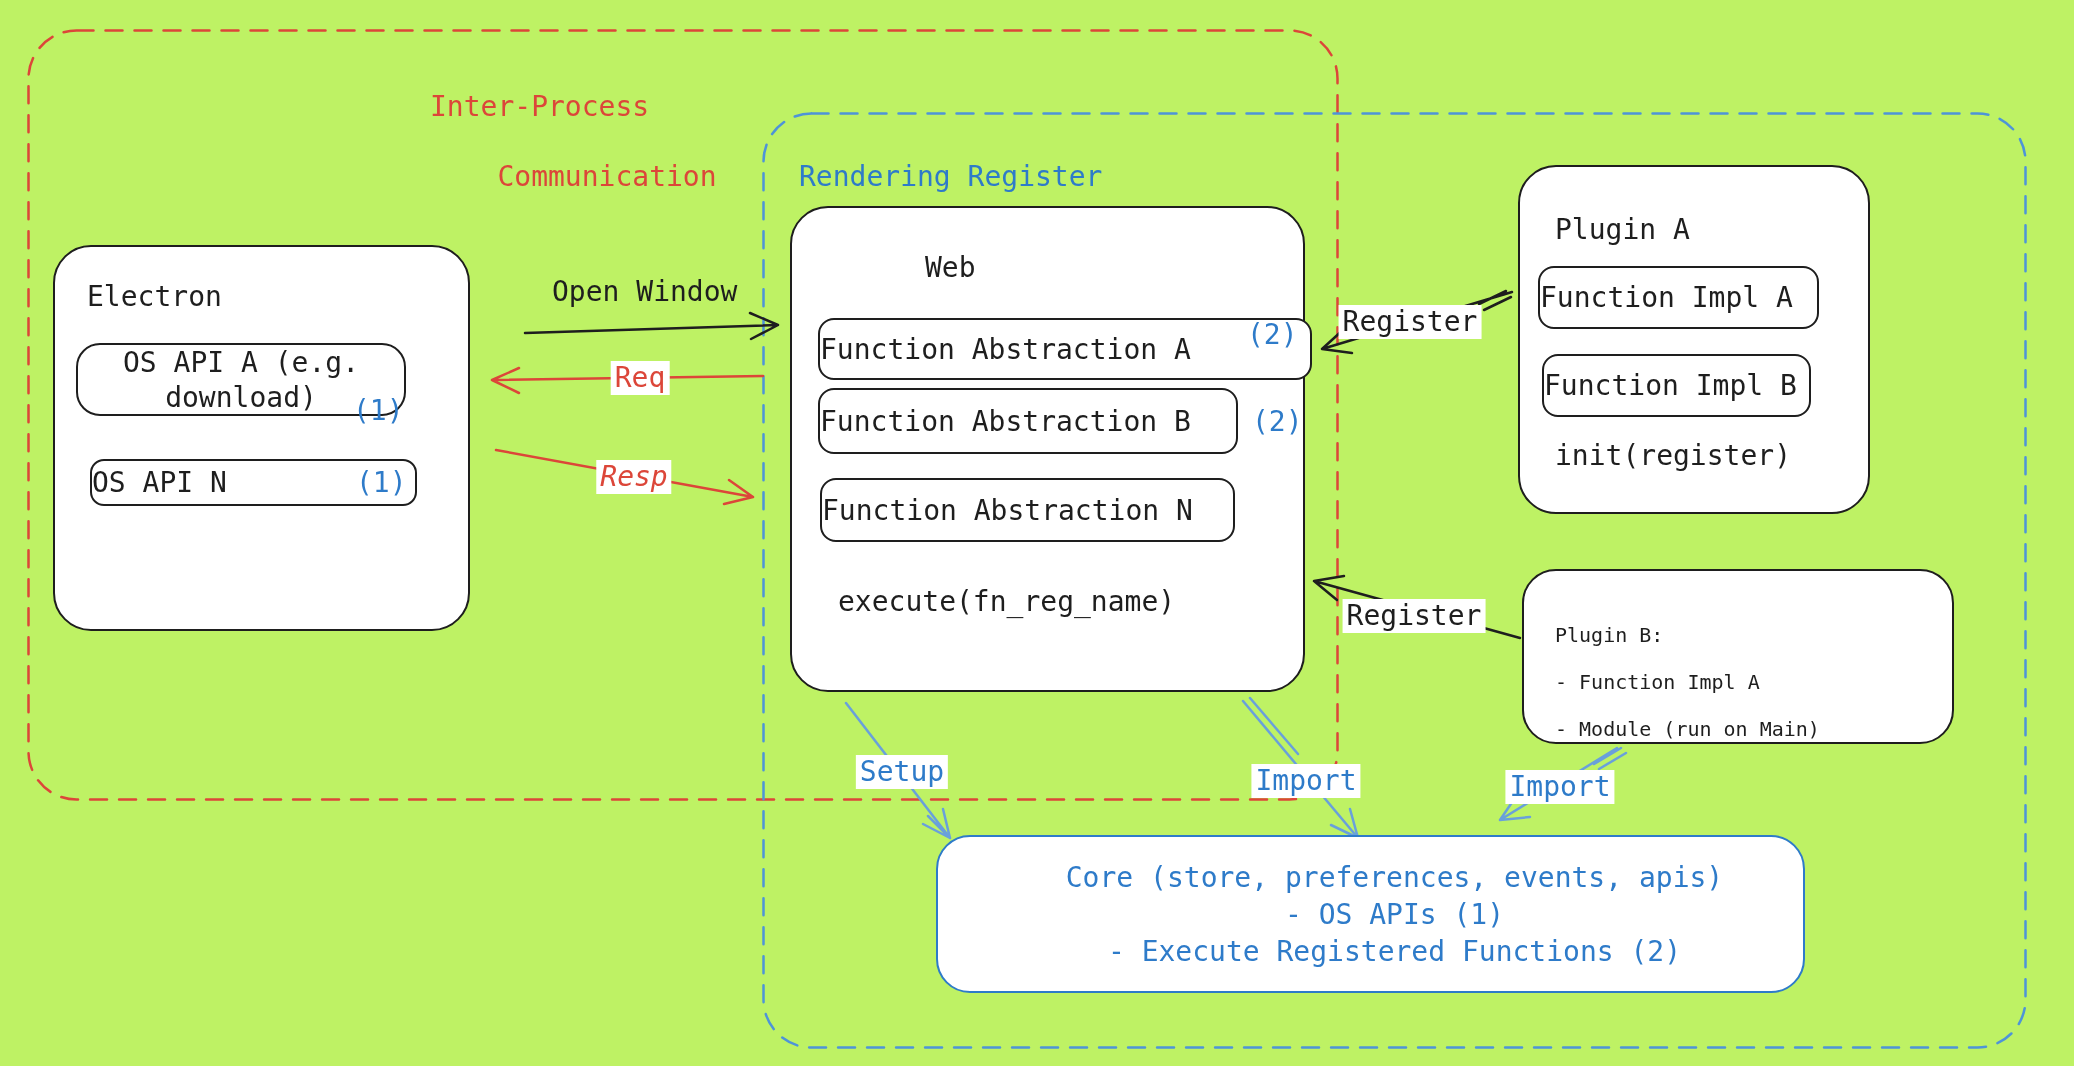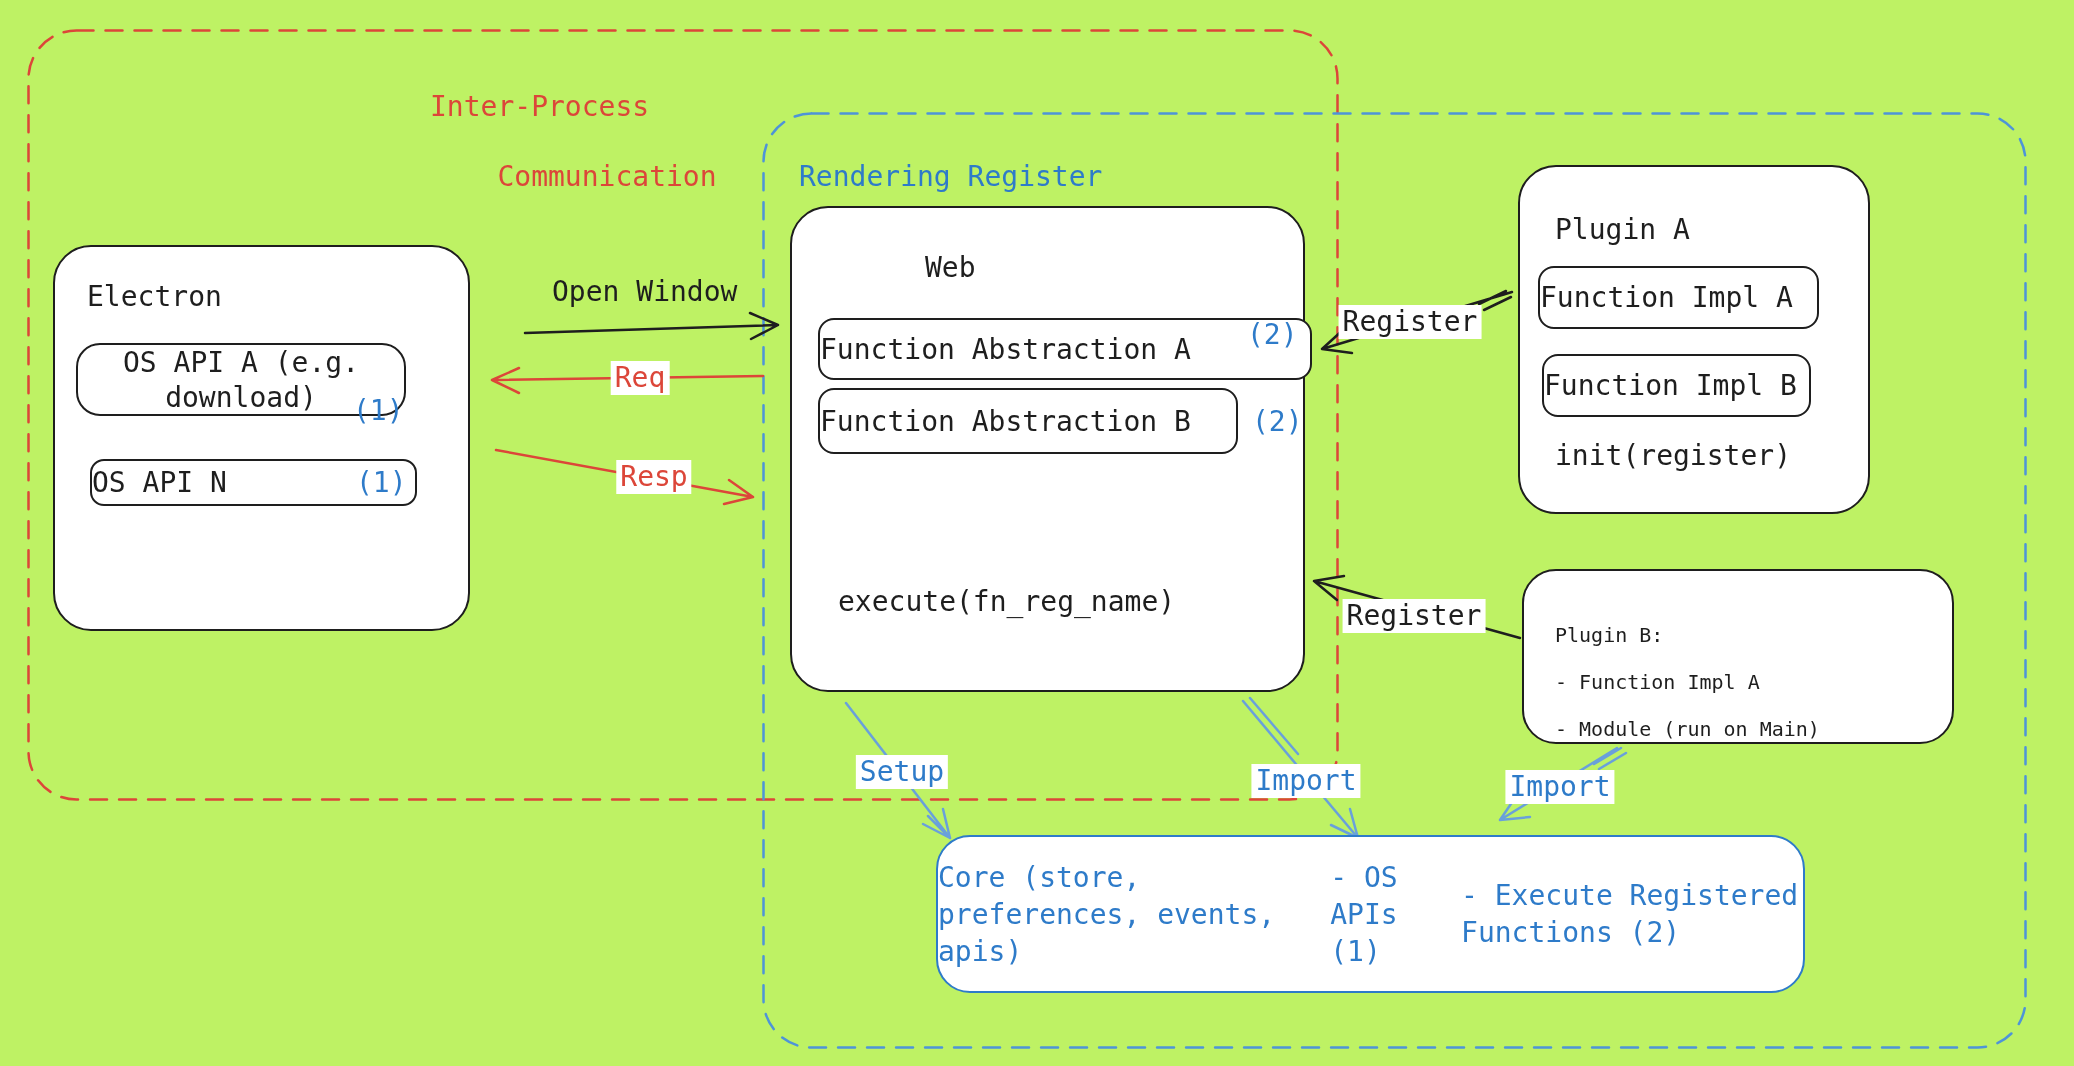--- a/index.html
+++ b/index.html
@@ -98,7 +98,7 @@
   <div class="txt" style="left:552px; top:274px;">Open Window</div>
 
   <div class="lbl red" style="left:640px; top:378px;">Req</div>
-  <div class="lbl red" style="left:654px; top:477px;">Resp</div>
+  <div class="lbl red" style="left:634px; top:477px;font-style:italic;">Resp</div>
 
   <div class="box" style="left:790px; top:206px; width:515px; height:486px;"></div>
   <div class="txt" style="left:925px; top:250px;">Web</div>

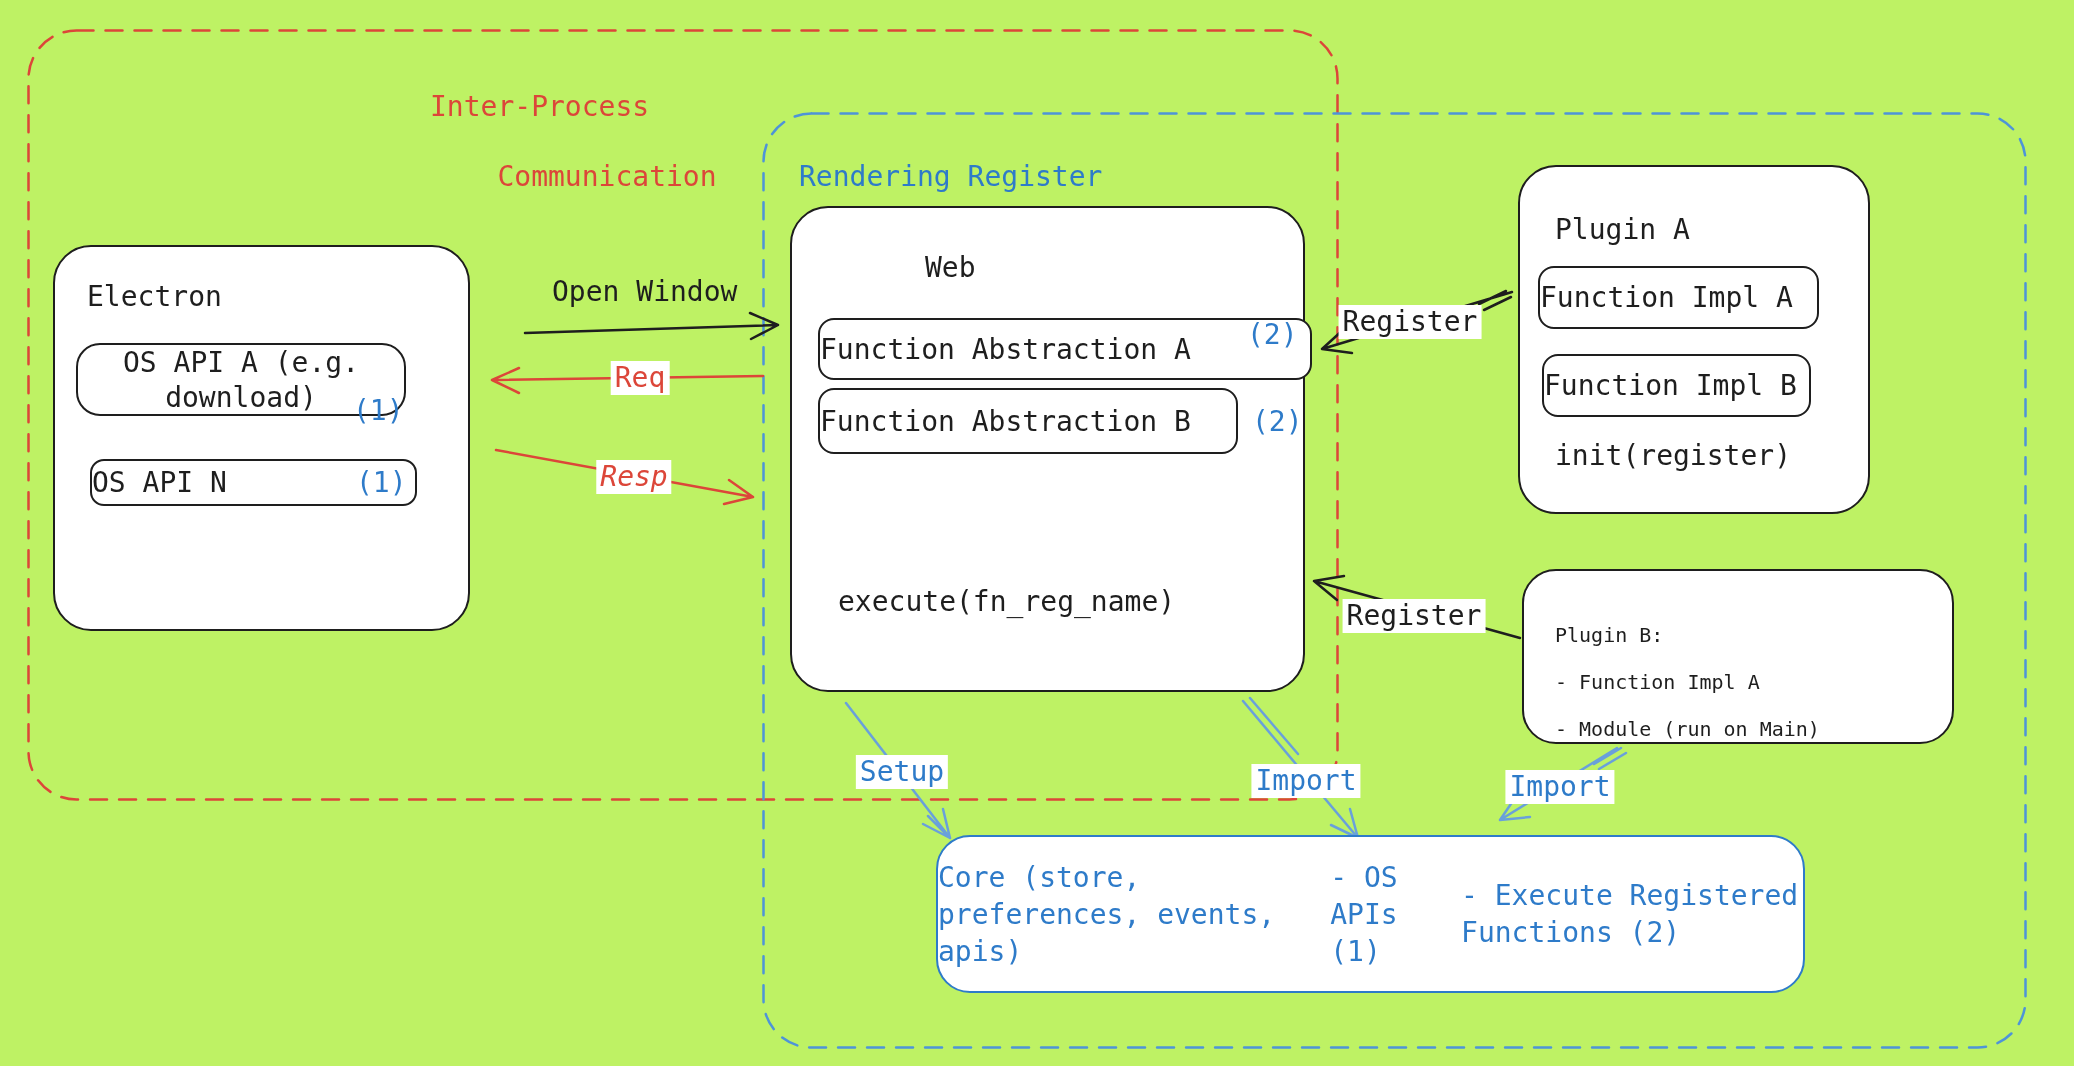--- a/index.html
+++ b/index.html
@@ -113,6 +113,9 @@
   </div>
   <div class="txt blue" style="left:1252px; top:404px;">(2)</div>
 
+  <div class="box pill" style="left:820px; top:478px; width:415px; height:64px;">
+    <span>Function Abstraction N</span>
+  </div>
 
   <div class="txt" style="left:838px; top:584px;">execute(fn_reg_name)</div>
 

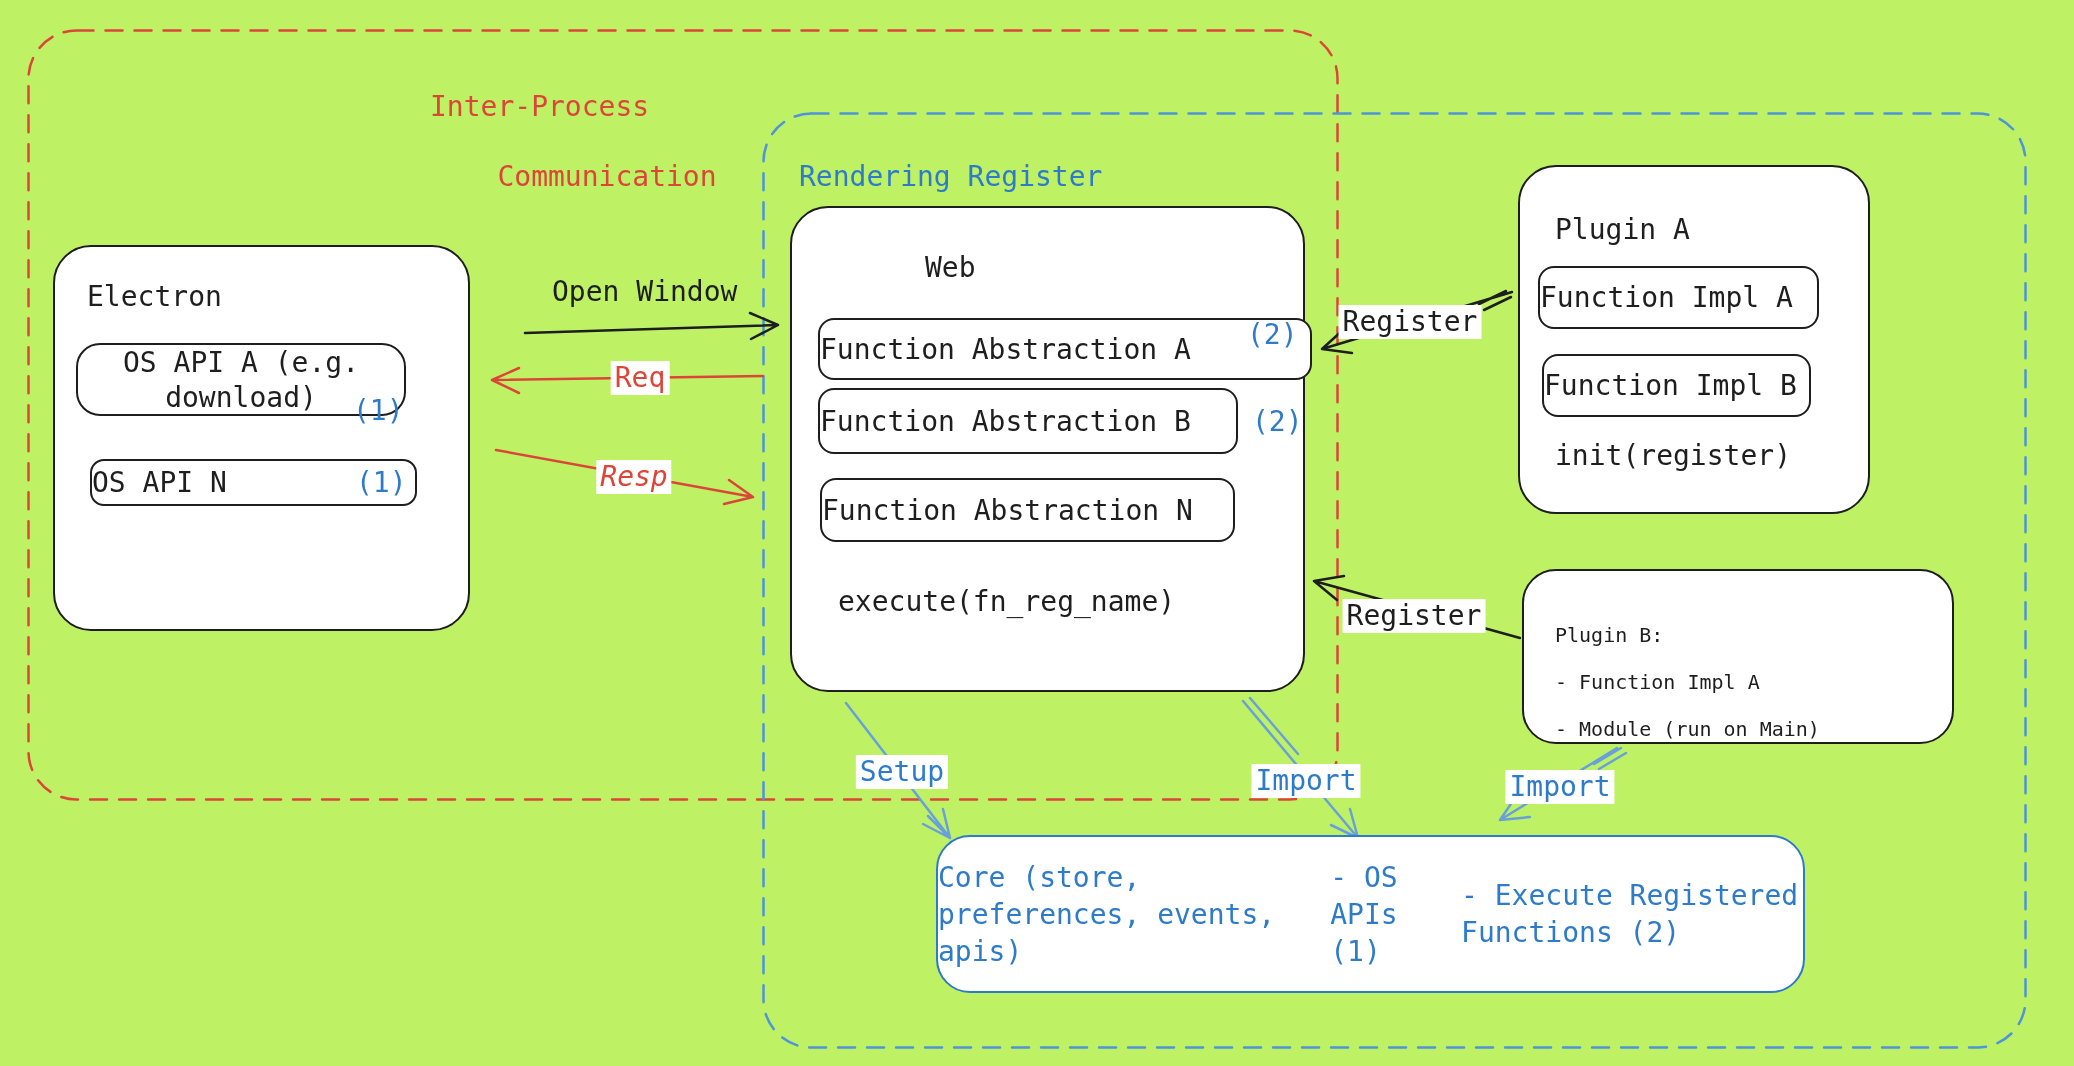--- a/index.html
+++ b/index.html
@@ -20,9 +20,9 @@
   .red  { color:#dc4639; }
   .lbl { position:absolute; transform:translate(-50%,-50%); background:#ffffff;
          padding:0 4px; font-size:28px; line-height:34px; white-space:nowrap; z-index:3; }
-  .core-lines { display:flex; flex-direction:row; align-items:center;
-                justify-content:flex-end; width:100%; height:100%;
-                font-size:28px; line-height:37px; color:#2e7bc9; }
+  .core-lines { display:flex; flex-direction:column; align-items:center;
+                justify-content:center; width:100%; height:100%;
+                font-size:28px; line-height:37px; color:#2e7bc9;padding-left:24px; }
   .pluginb-lines { position:absolute; left:31px; top:41px; font-size:20px;
                    line-height:47px; white-space:pre; }
 </style>

